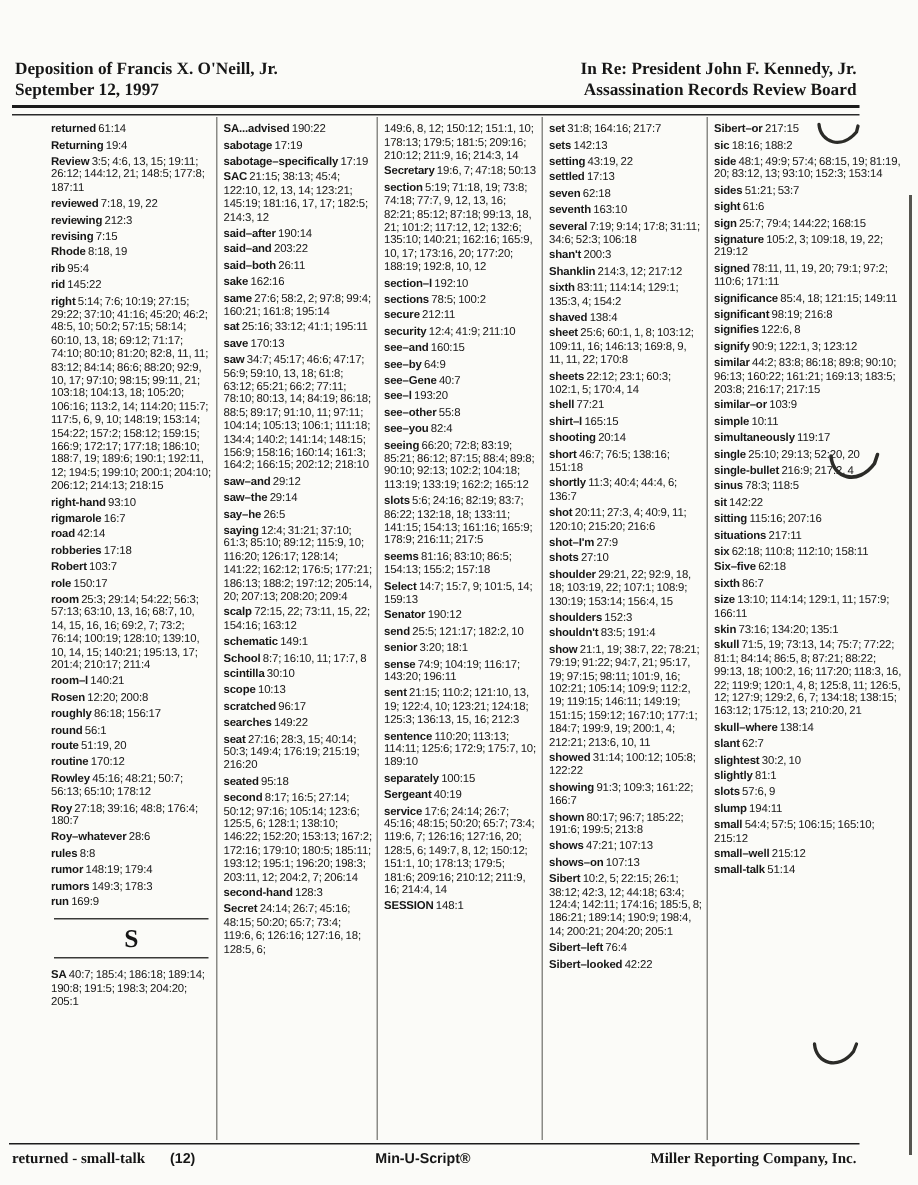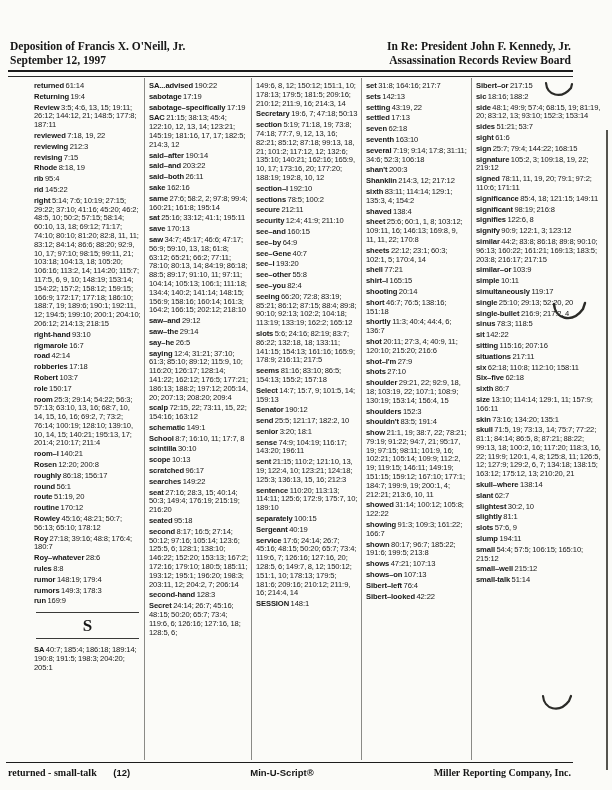--- a/index.html
+++ b/index.html
@@ -185,6 +185,7 @@
         <p class="entry"><b>shown</b> 80:17; 96:7; 185:22; 191:6; 199:5; 213:8</p>
         <p class="entry"><b>shows</b> 47:21; 107:13</p>
         <p class="entry"><b>shows–on</b> 107:13</p>
+        <p class="entry"><b>Sibert</b> 10:2, 5; 22:15; 26:1; 38:12; 42:3, 12; 44:18; 63:4; 124:4; 142:11; 174:16; 185:5, 8; 186:21; 189:14; 190:9; 198:4, 14; 200:21; 204:20; 205:1</p>
         <p class="entry"><b>Sibert–left</b> 76:4</p>
         <p class="entry"><b>Sibert–looked</b> 42:22</p>
       </div>

